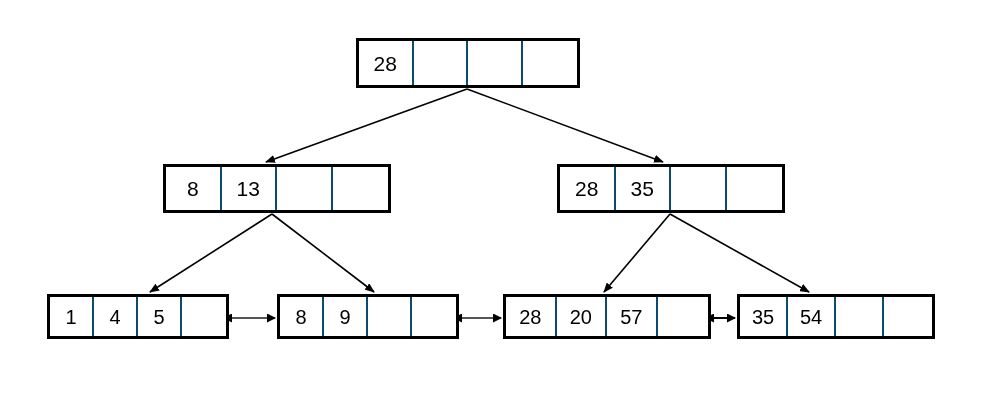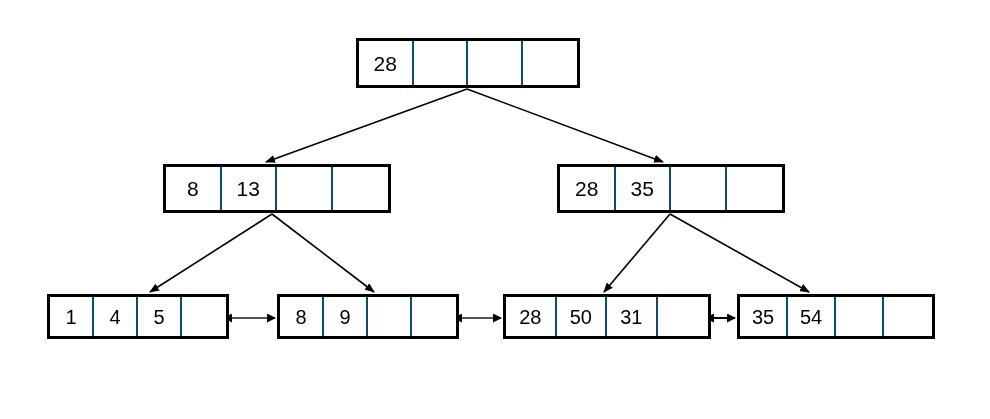--- a/index.html
+++ b/index.html
@@ -193,7 +193,7 @@
 
   <div class="tree-node" id="node-leaf-3">
     <div class="node-cell">28</div>
-    <div class="node-cell">50</div>
+    <div class="node-cell">20</div>
     <div class="node-cell">31</div>
     <div class="node-cell empty-cell"></div>
   </div>

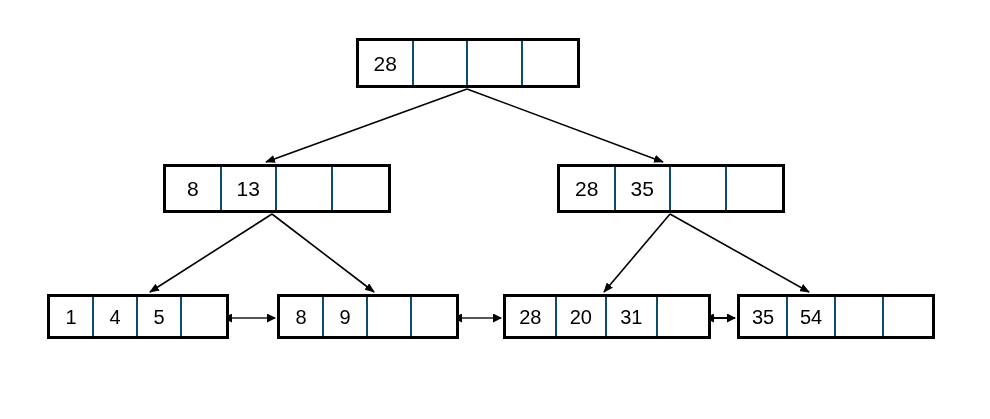--- a/index.html
+++ b/index.html
@@ -194,7 +194,7 @@
   <div class="tree-node" id="node-leaf-3">
     <div class="node-cell">28</div>
     <div class="node-cell">20</div>
-    <div class="node-cell">31</div>
+    <div class="node-cell">57</div>
     <div class="node-cell empty-cell"></div>
   </div>
 

